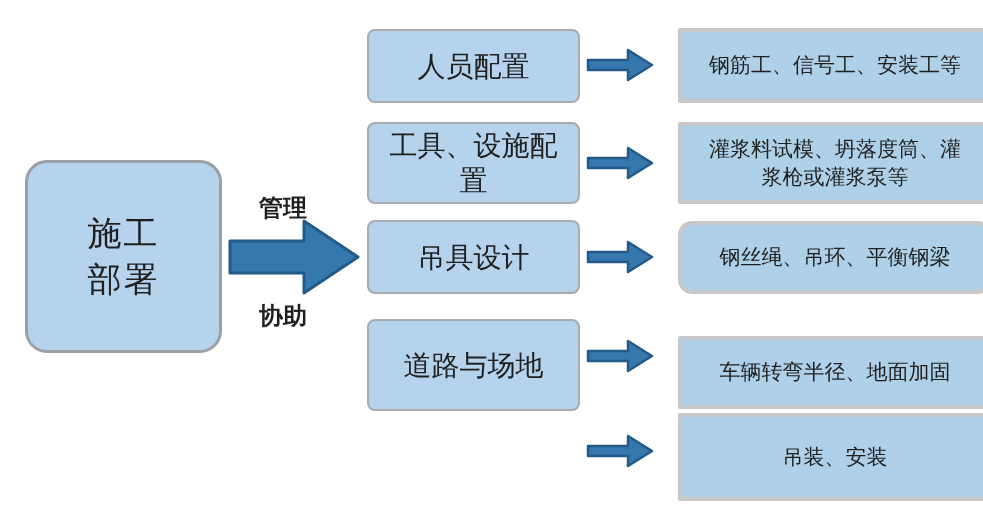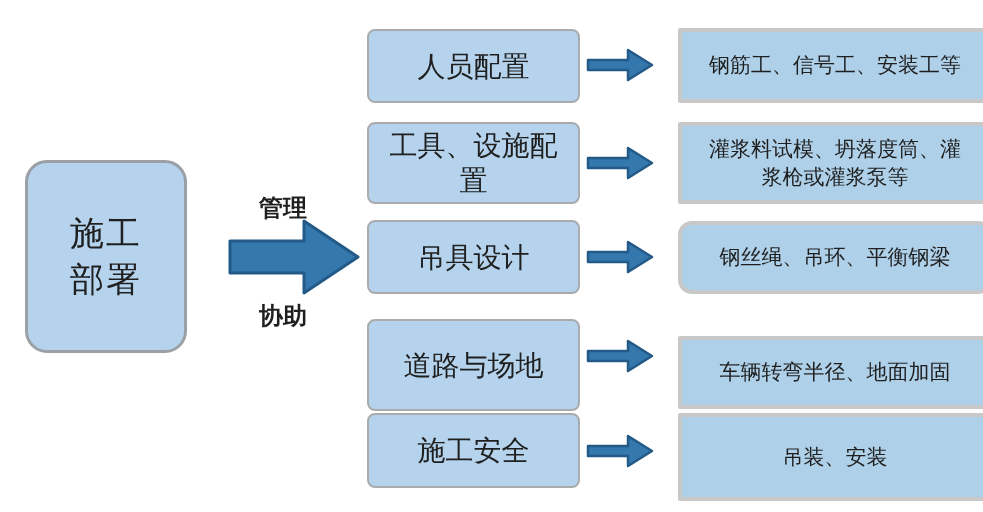--- a/index.html
+++ b/index.html
@@ -8,7 +8,7 @@
 
   
   .root-box{
-    position:absolute;left:25px;top:160px;width:162px;height:193px;
+    position:absolute;left:25px;top:160px;width:197px;height:193px;
     background:#b5d3ec;border:3px solid #9aa0a6;border-radius:22px;
     box-sizing:border-box;display:flex;flex-direction:column;
     align-items:center;justify-content:center;

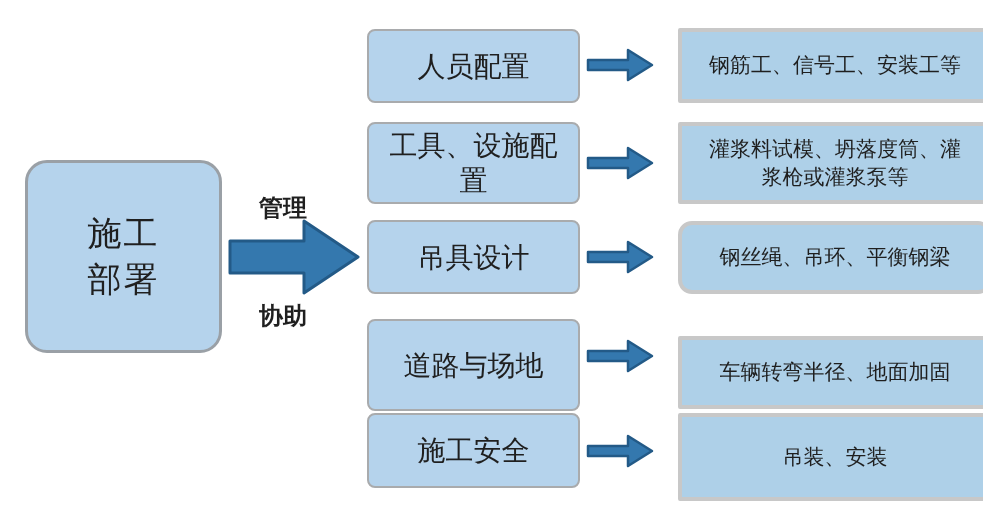--- a/index.html
+++ b/index.html
@@ -104,9 +104,6 @@
     <span>车辆转弯半径、地面加固</span>
   </div>
 
-  <div class="cat r5">
-    <span>施工安全</span>
-  </div>
   <svg class="sarrow r5" viewBox="0 0 70 40" aria-hidden="true">
     <path d="M2,15 H42 V5 L66,20 L42,35 V25 H2 Z" fill="#3478ae" stroke="#235a87" stroke-width="2.5" stroke-linejoin="round"></path>
   </svg>

